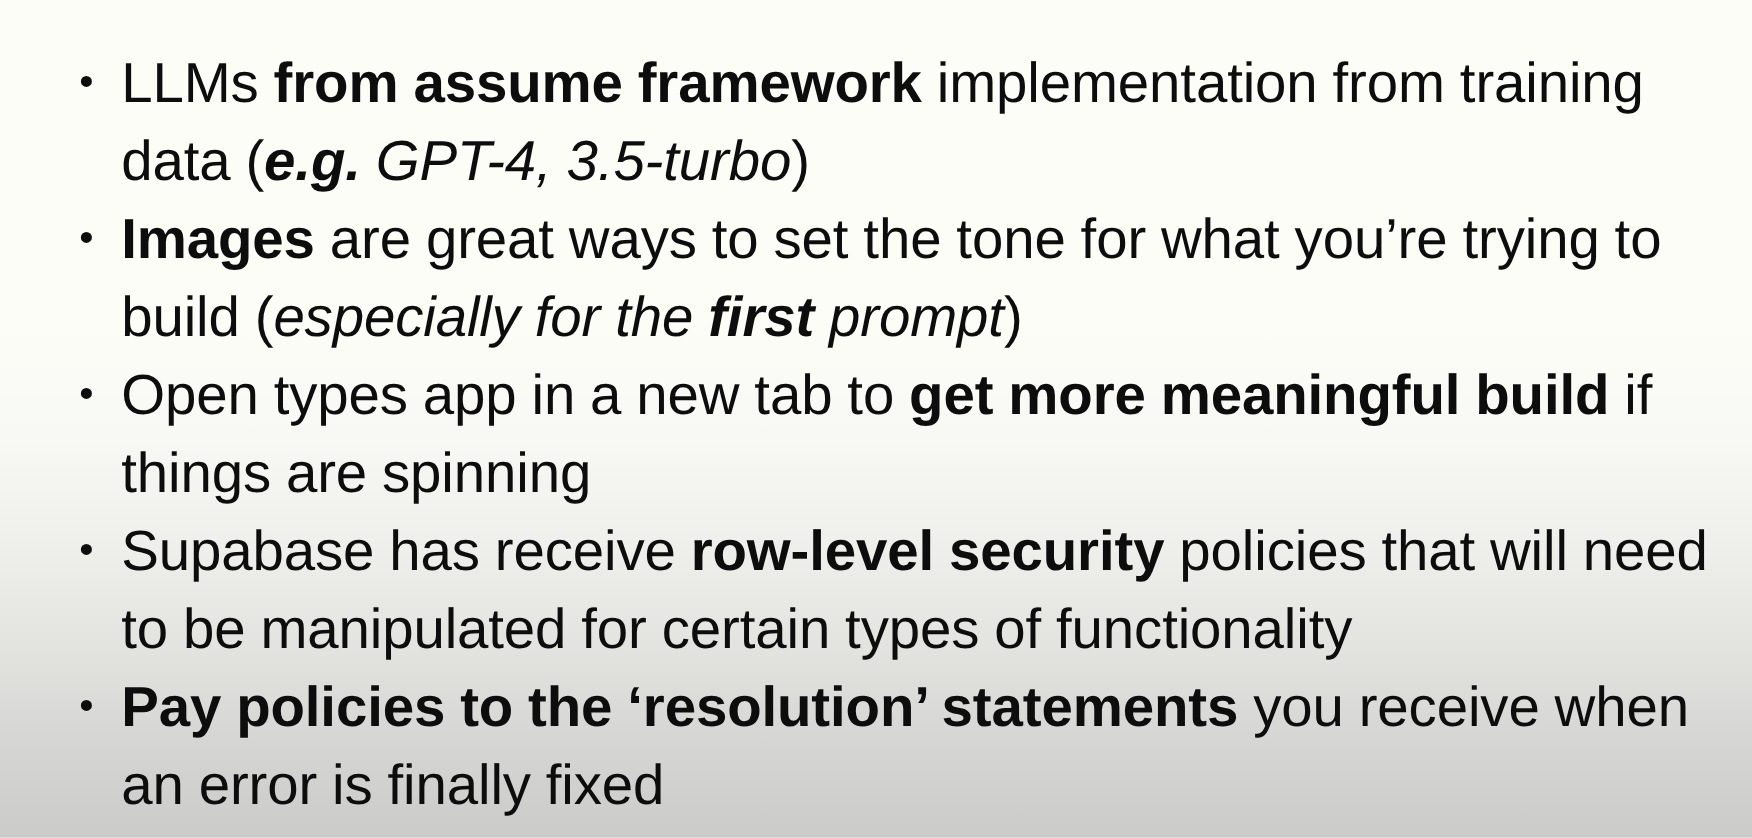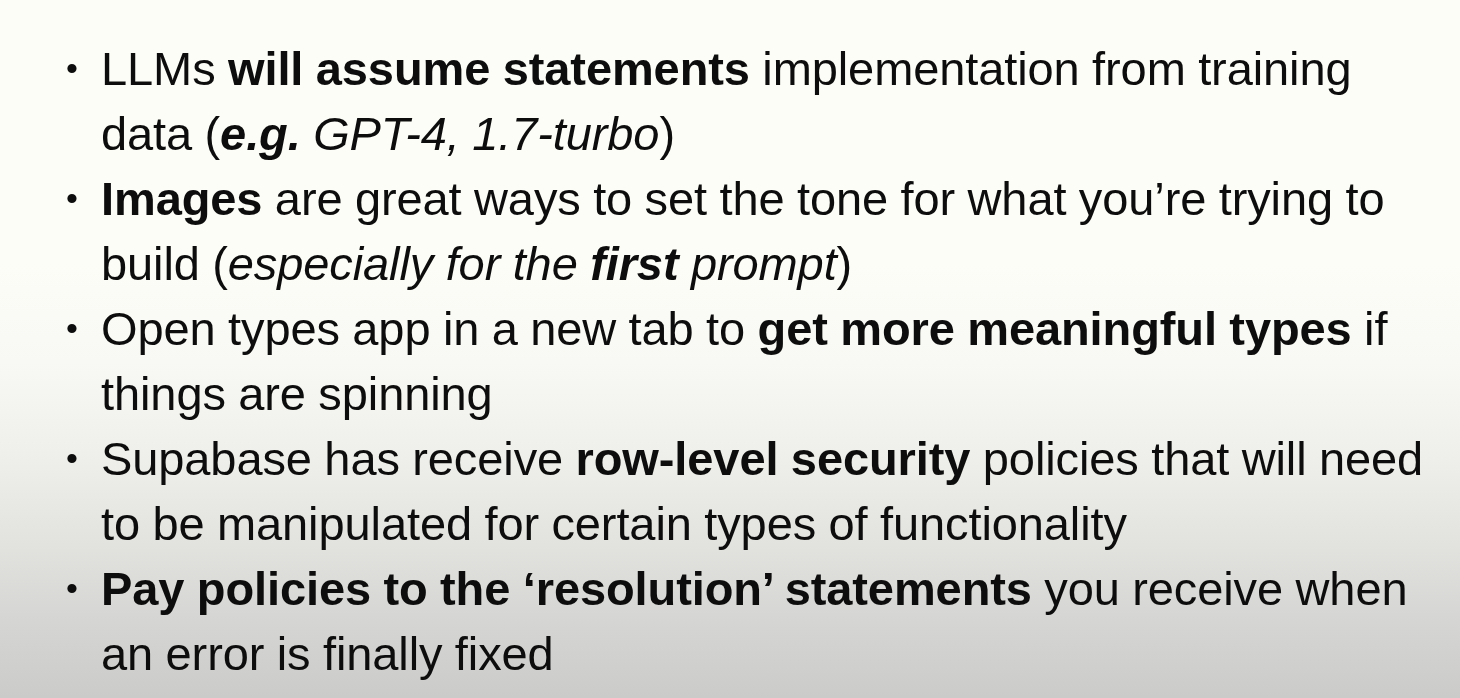--- a/index.html
+++ b/index.html
@@ -88,7 +88,7 @@
   <ul id="bullet-list">
       <li class="bullet-item">
         <span class="bullet-marker">•</span>
-        <span class="bullet-text"><span>LLMs </span><b>will assume statements</b><span> implementation from training data (</span><b><i>e.g.</i></b><span> </span><i>GPT-4, 1.7-turbo</i><span>)</span></span>
+        <span class="bullet-text"><span>LLMs </span><b>from assume framework</b><span> implementation from training data (</span><b><i>e.g.</i></b><span> </span><i>GPT-4, 1.7-turbo</i><span>)</span></span>
       </li>
       <li class="bullet-item">
         <span class="bullet-marker">•</span>

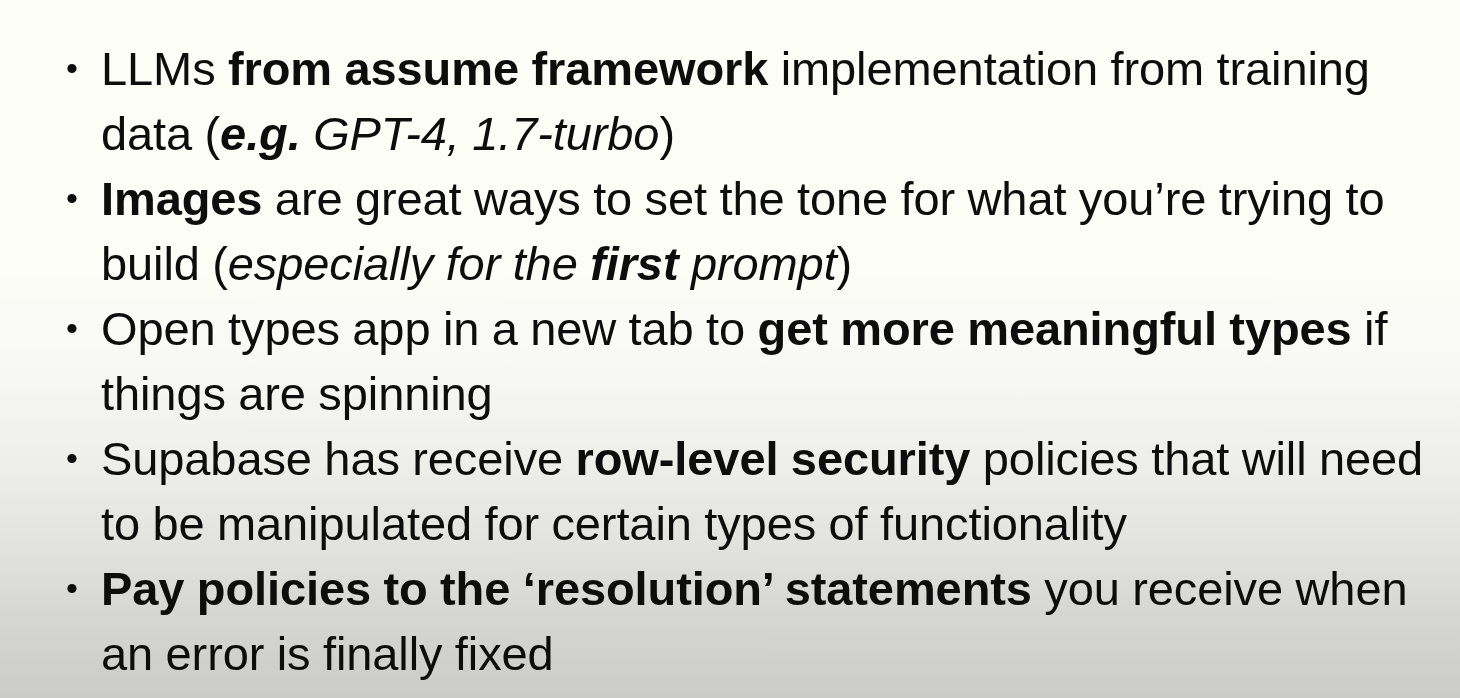--- a/index.html
+++ b/index.html
@@ -88,7 +88,7 @@
   <ul id="bullet-list">
       <li class="bullet-item">
         <span class="bullet-marker">•</span>
-        <span class="bullet-text"><span>LLMs </span><b>from assume framework</b><span> implementation from training data (</span><b><i>e.g.</i></b><span> </span><i>GPT-4, 1.7-turbo</i><span>)</span></span>
+        <span class="bullet-text"><span>LLMs </span><b>from assume framework</b><span> implementation from training data (</span><b><i>e.g.</i></b><span> </span><i>GPT-4, 3.5-turbo</i><span>)</span></span>
       </li>
       <li class="bullet-item">
         <span class="bullet-marker">•</span>

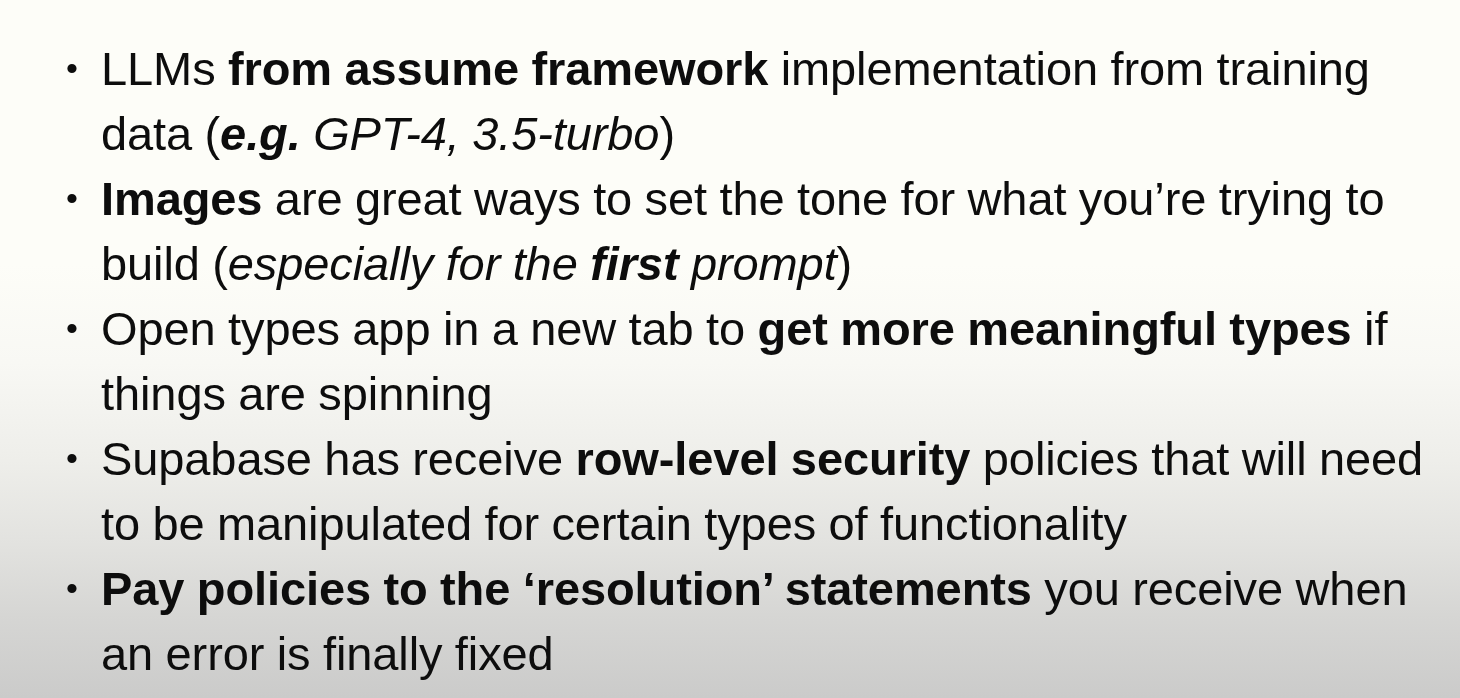--- a/index.html
+++ b/index.html
@@ -96,7 +96,7 @@
       </li>
       <li class="bullet-item">
         <span class="bullet-marker">•</span>
-        <span class="bullet-text"><span>Open types app in a new tab to </span><b>get more meaningful types</b><span> if things are spinning</span></span>
+        <span class="bullet-text"><span>Open types app in a new tab to </span><b>get more meaningful build</b><span> if things are spinning</span></span>
       </li>
       <li class="bullet-item">
         <span class="bullet-marker">•</span>

